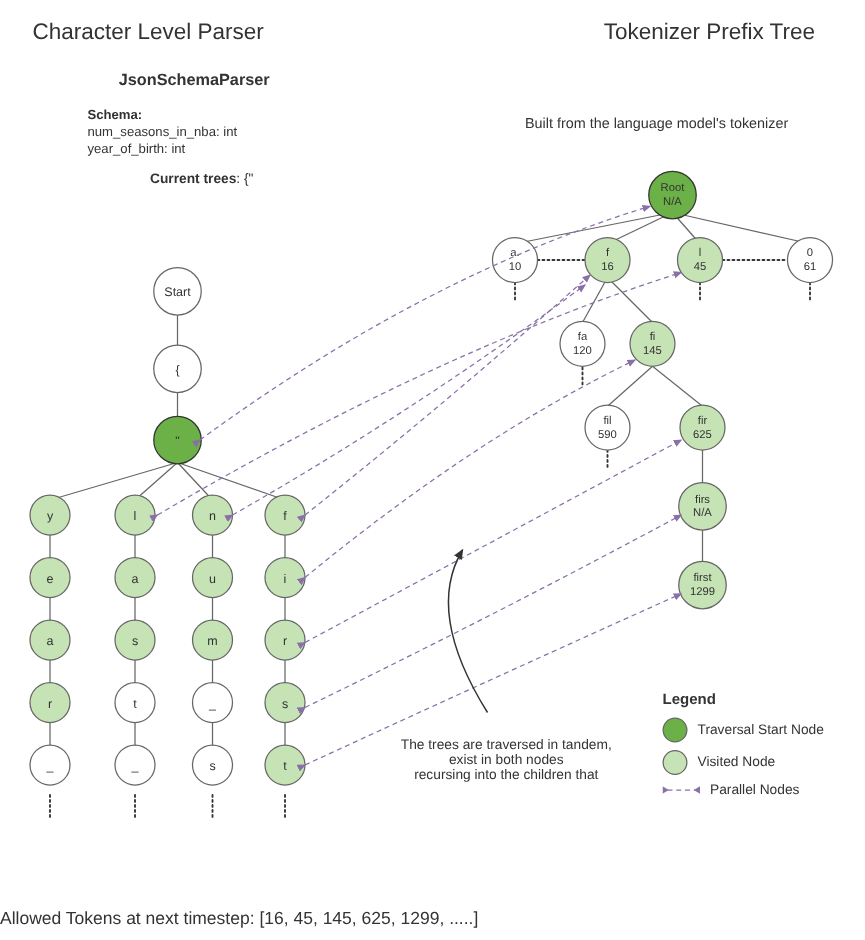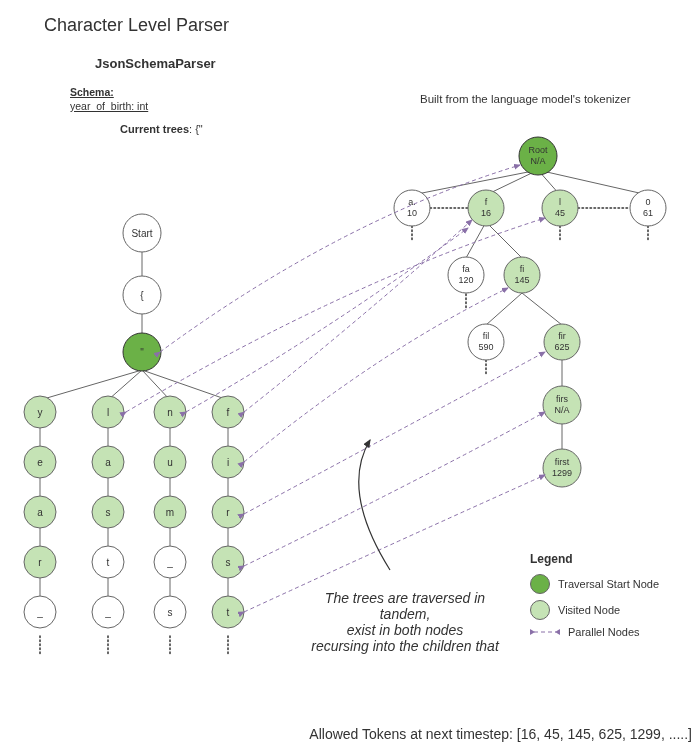--- a/index.html
+++ b/index.html
@@ -15,7 +15,7 @@
 .title-row {
   display: flex;
   justify-content: space-between;
-  padding: 15px 40px 5px 44px;
+  padding: 15px 40px 5px 26px;
 }
 .main-title {
   font-size: 18px;

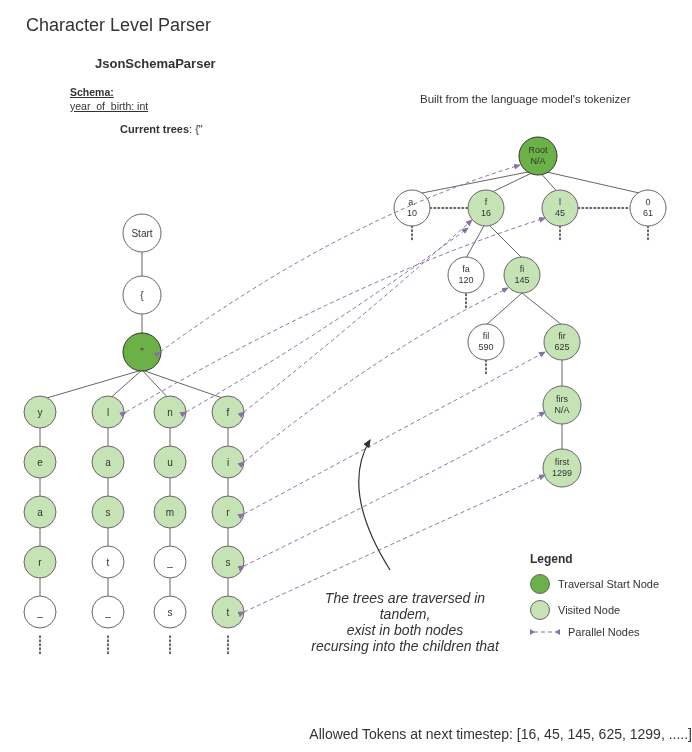--- a/index.html
+++ b/index.html
@@ -150,6 +150,7 @@
 
 <div class="title-row">
   <div class="main-title">Character Level Parser</div>
+  <div class="main-title">Tokenizer Prefix Tree</div>
 </div>
 
 <div class="subtitle">JsonSchemaParser</div>

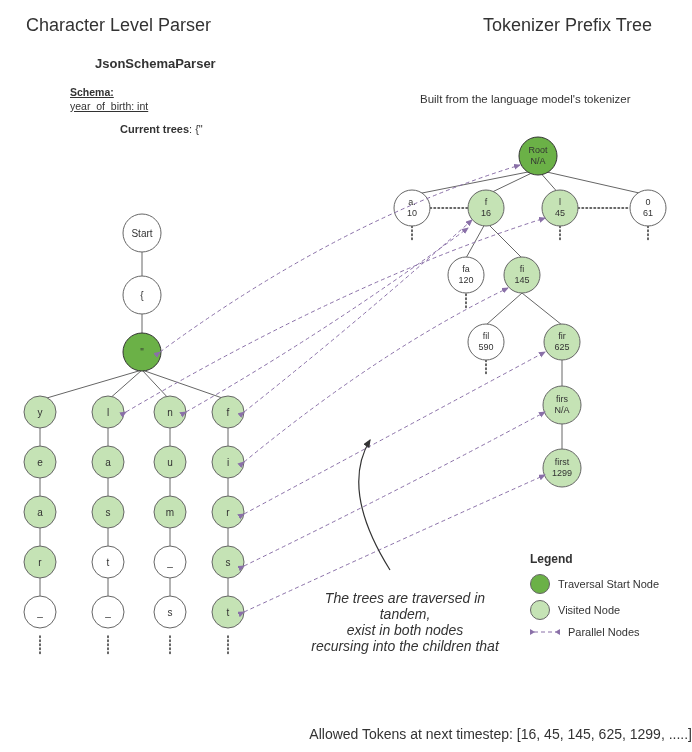--- a/index.html
+++ b/index.html
@@ -32,7 +32,6 @@
   margin-top: 15px;
   font-size: 10.5px;
   line-height: 1.3;
-  text-decoration: underline;
 }
 .schema-title {
   font-weight: bold;

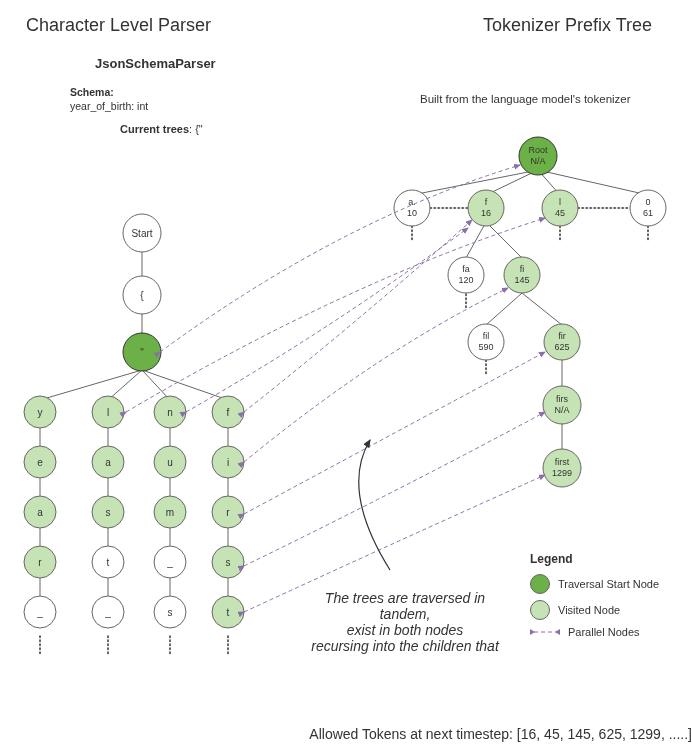--- a/index.html
+++ b/index.html
@@ -156,6 +156,7 @@
 
 <div class="schema-block">
   <div class="schema-title">Schema:</div>
+  <div>num_seasons_in_nba: int</div>
   <div>year_of_birth: int</div>
 </div>
 

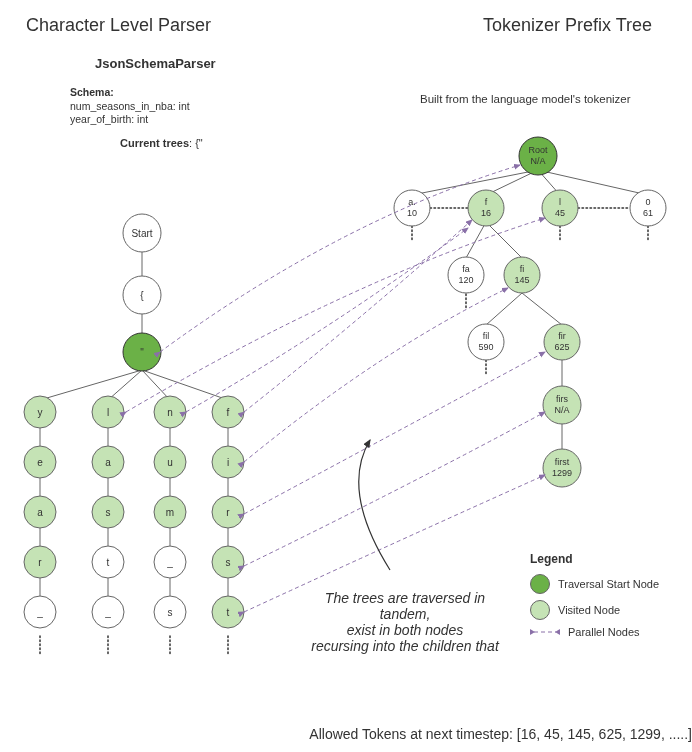--- a/index.html
+++ b/index.html
@@ -100,9 +100,8 @@
 }
 .caption {
   position: absolute;
-  font-size: 14px;
+  font-size: 11px;
   color: #333;
-  font-style: italic;
 }
 .legend {
   position: absolute;

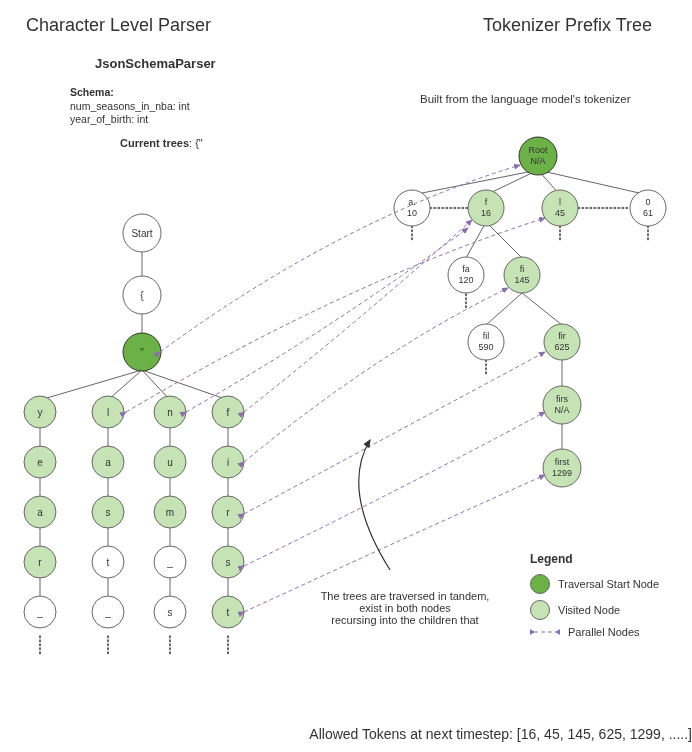--- a/index.html
+++ b/index.html
@@ -139,7 +139,7 @@
   left: 0;
   width: 692px;
   top: 726px;
-  text-align: right;
+  text-align: left;
   font-size: 14px;
 }
 </style>

